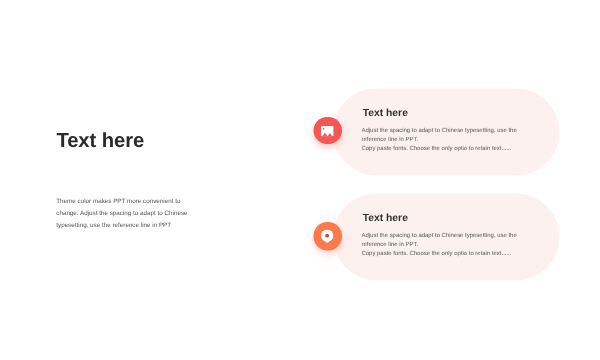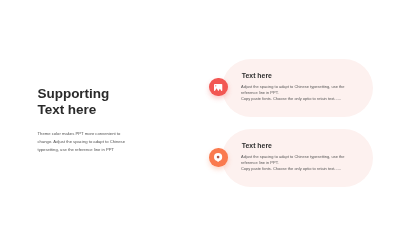--- a/index.html
+++ b/index.html
@@ -29,7 +29,6 @@
 
   <div class="left-block">
     <div class="title">
-      <div>Supporting</div>
       <div>Text here</div>
     </div>
     <div class="subtitle">Theme color makes PPT more convenient to

